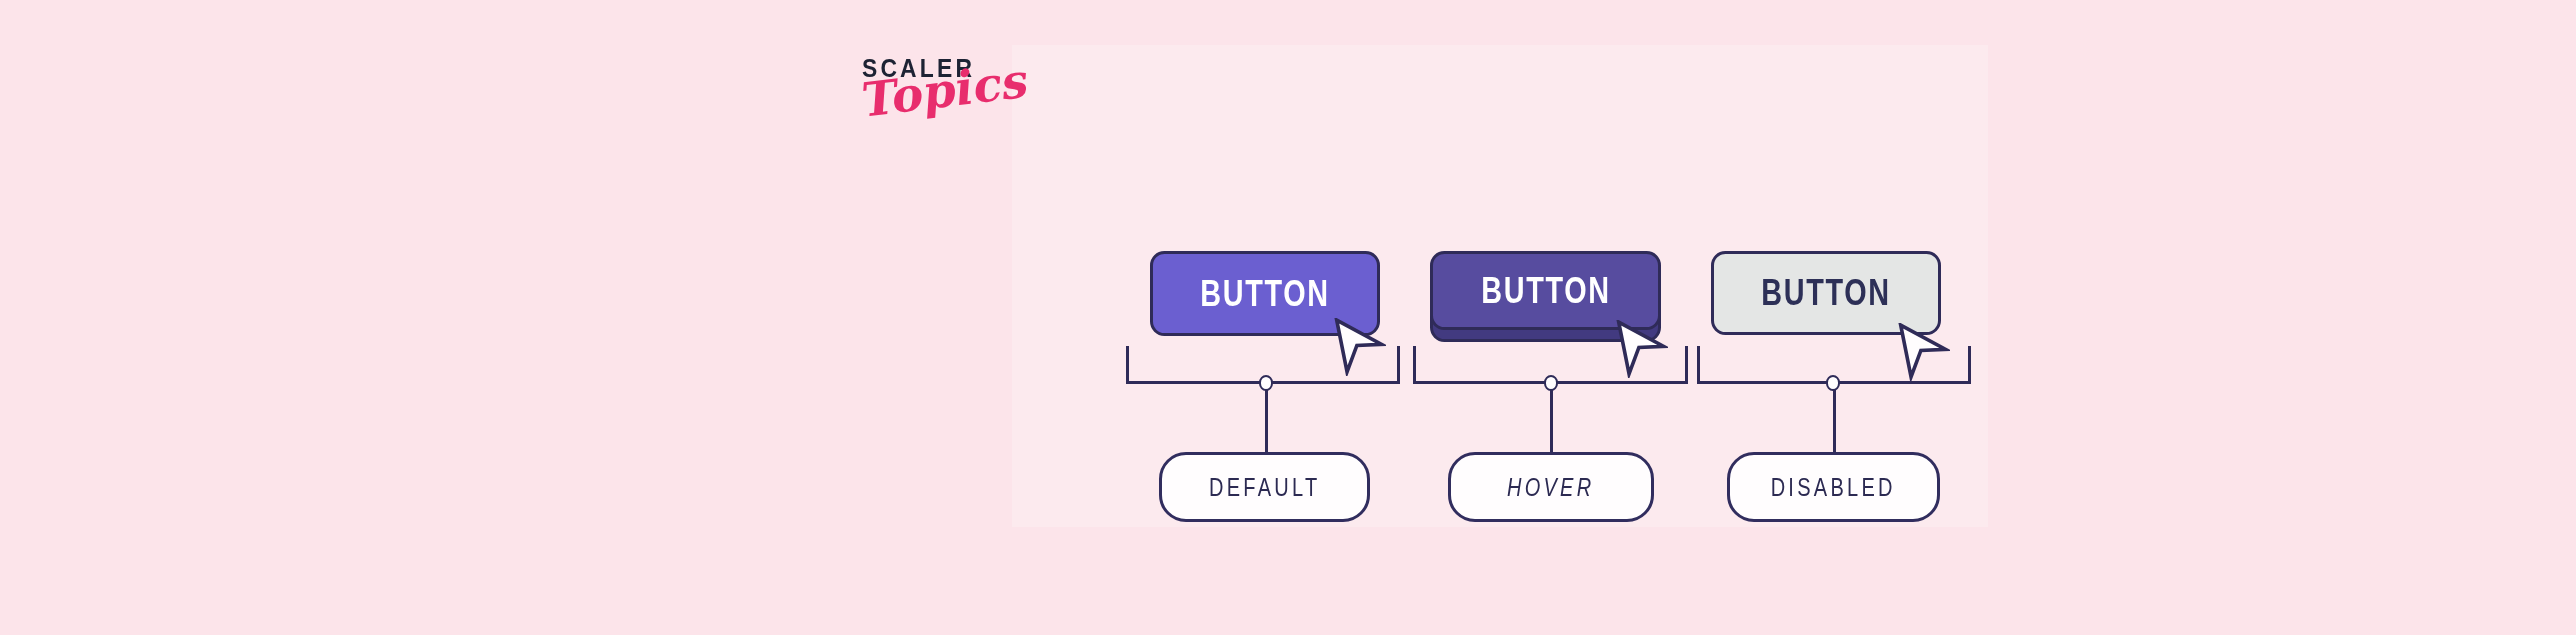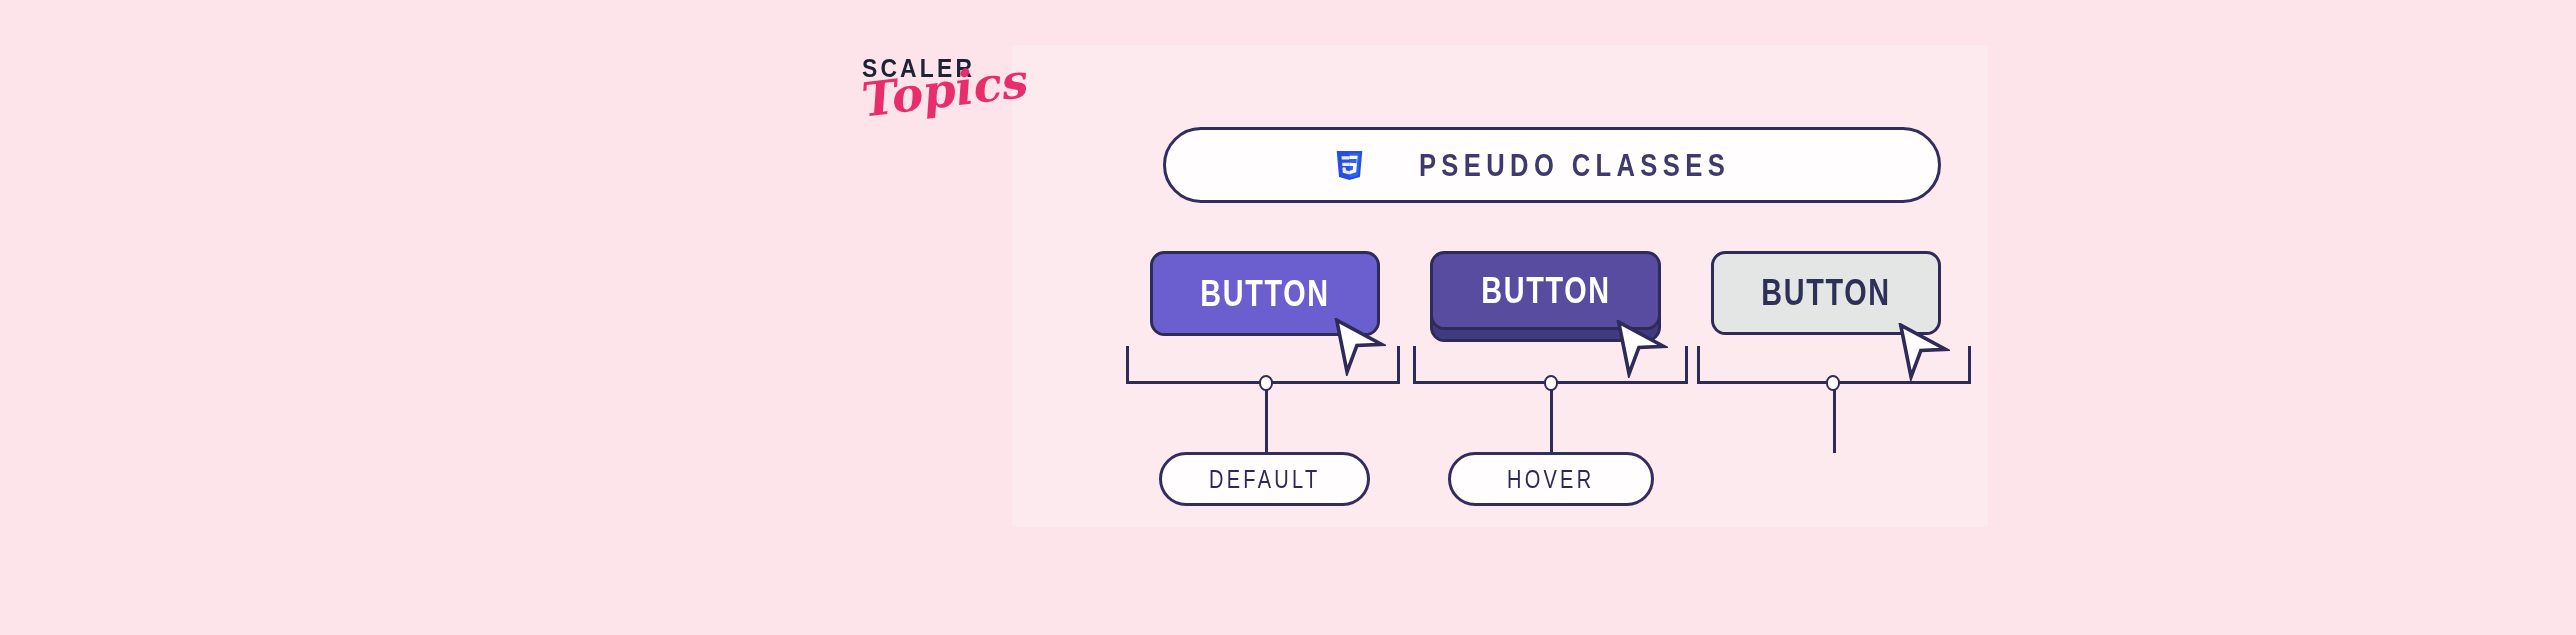--- a/index.html
+++ b/index.html
@@ -180,15 +180,6 @@
     <div class="logo-topics">Topics</div>
   </div>
 
-  <div class="title-pill">
-    <svg class="css-icon" viewBox="0 0 512 512" preserveAspectRatio="xMidYMid meet">
-      <path fill="#264de4" d="M71.357 460.819L30.272 0h451.456l-41.129 460.746L255.724 512z"></path>
-      <path fill="#2965f1" d="M405.388 431.408l35.148-393.73H256v435.146z"></path>
-      <path fill="#ebebeb" d="M124.46 208.59l5.226 58.394H256V208.59zM119.419 150.715H256V92.32H114.281zM256 355.372l-.248.066-62.944-16.996-4.023-45.076h-58.6l7.919 88.741 117.646 32.653.25-.071z"></path>
-      <path fill="#ffffff" d="M255.805 208.59v58.394h63.143l-5.917 66.473-57.226 15.451v60.768l117.742-32.636.864-9.709 13.467-151.142 1.398-15.599 10.343-115.97H255.805v58.394h129.356l-6.68 74.977z"></path>
-    </svg>
-    <div class="title-text">PSEUDO CLASSES</div>
-  </div>
 
   <div class="demo-btn btn-default">
     <span class="btn-label">BUTTON</span>

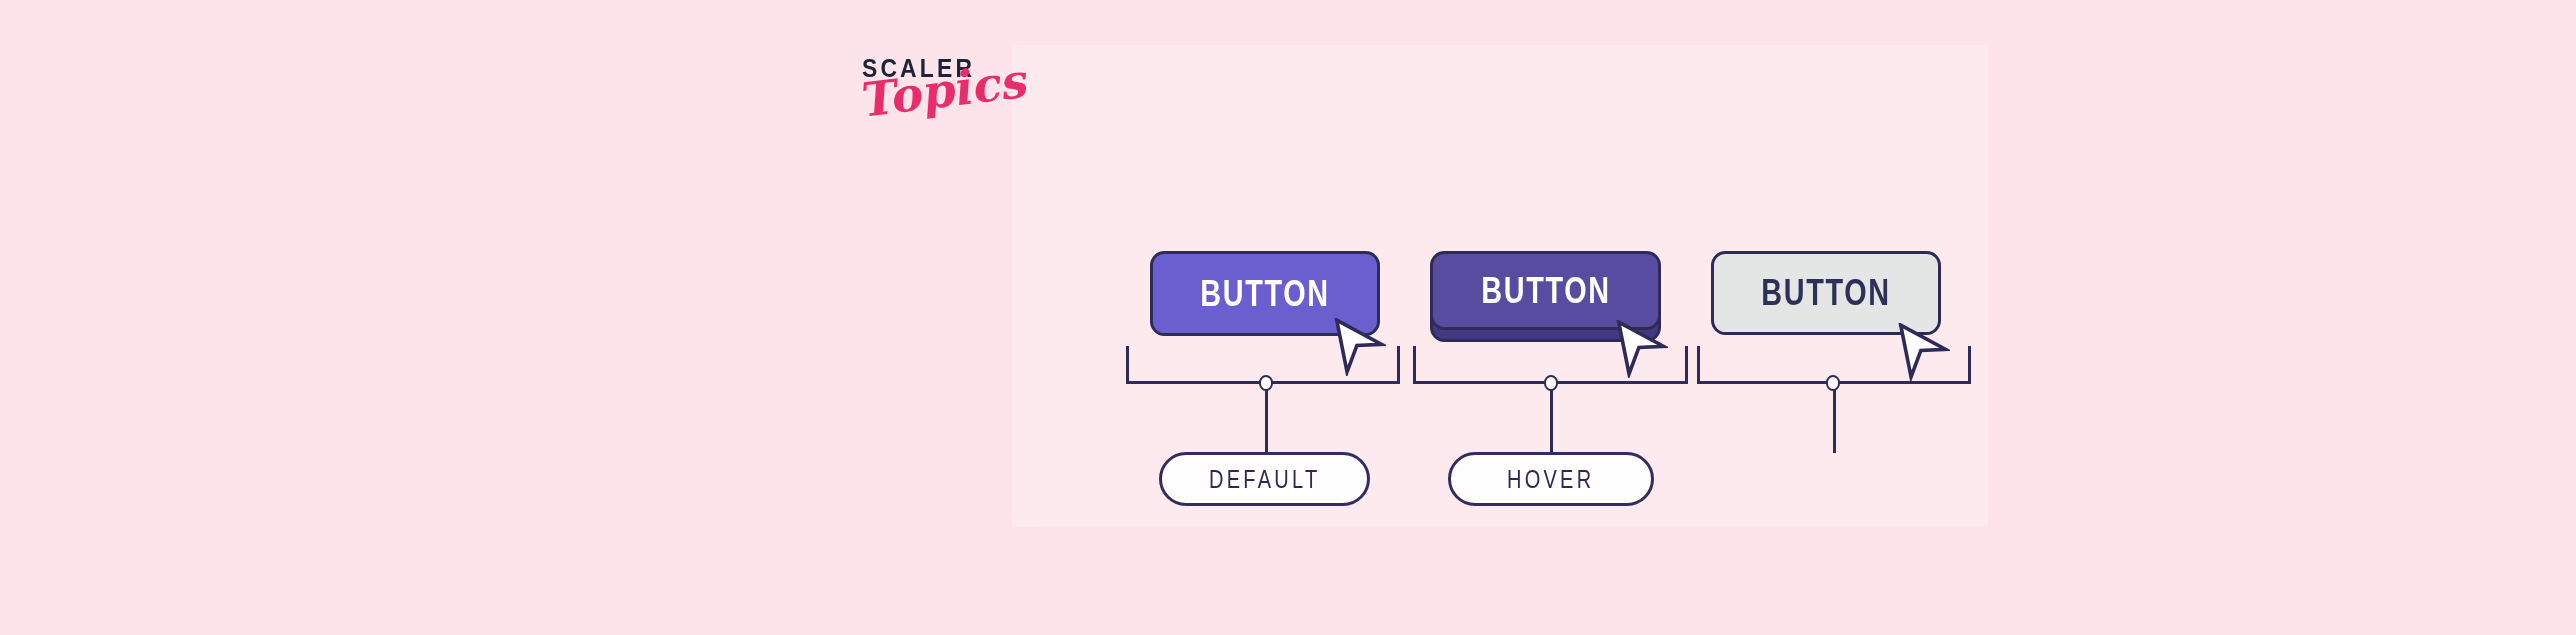--- a/index.html
+++ b/index.html
@@ -149,7 +149,7 @@
   .state-pill {
     position: absolute;
     top: 452px;
-    height: 54px;
+    height: 70px;
     background: #fffdfe;
     border: 3.1px solid #312d5e;
     border-radius: 27px;

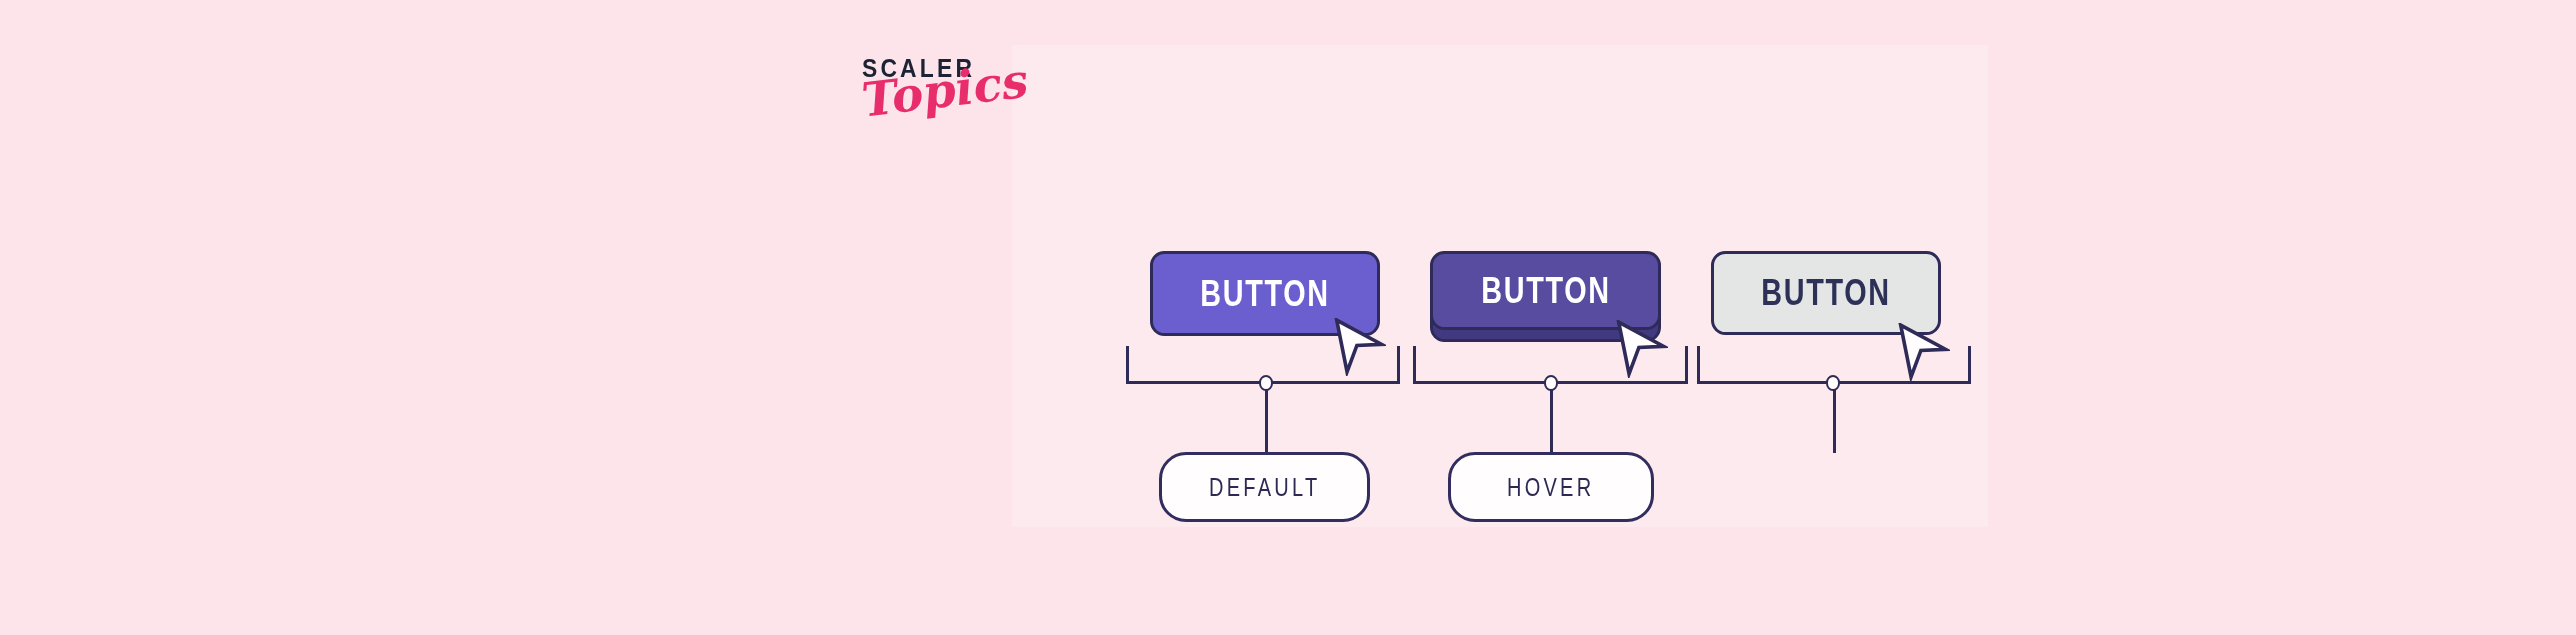--- a/index.html
+++ b/index.html
@@ -165,7 +165,7 @@
     white-space: nowrap;
   }
   .pill-default  { left: 1159px; width: 211px; }
-  .pill-hover    { left: 1448px; width: 206px; }
+  .pill-hover    { left: 1448px; width: 206px; font-style: italic; }
   .pill-disabled { left: 1727px; width: 213px; }
 </style>
 </head>

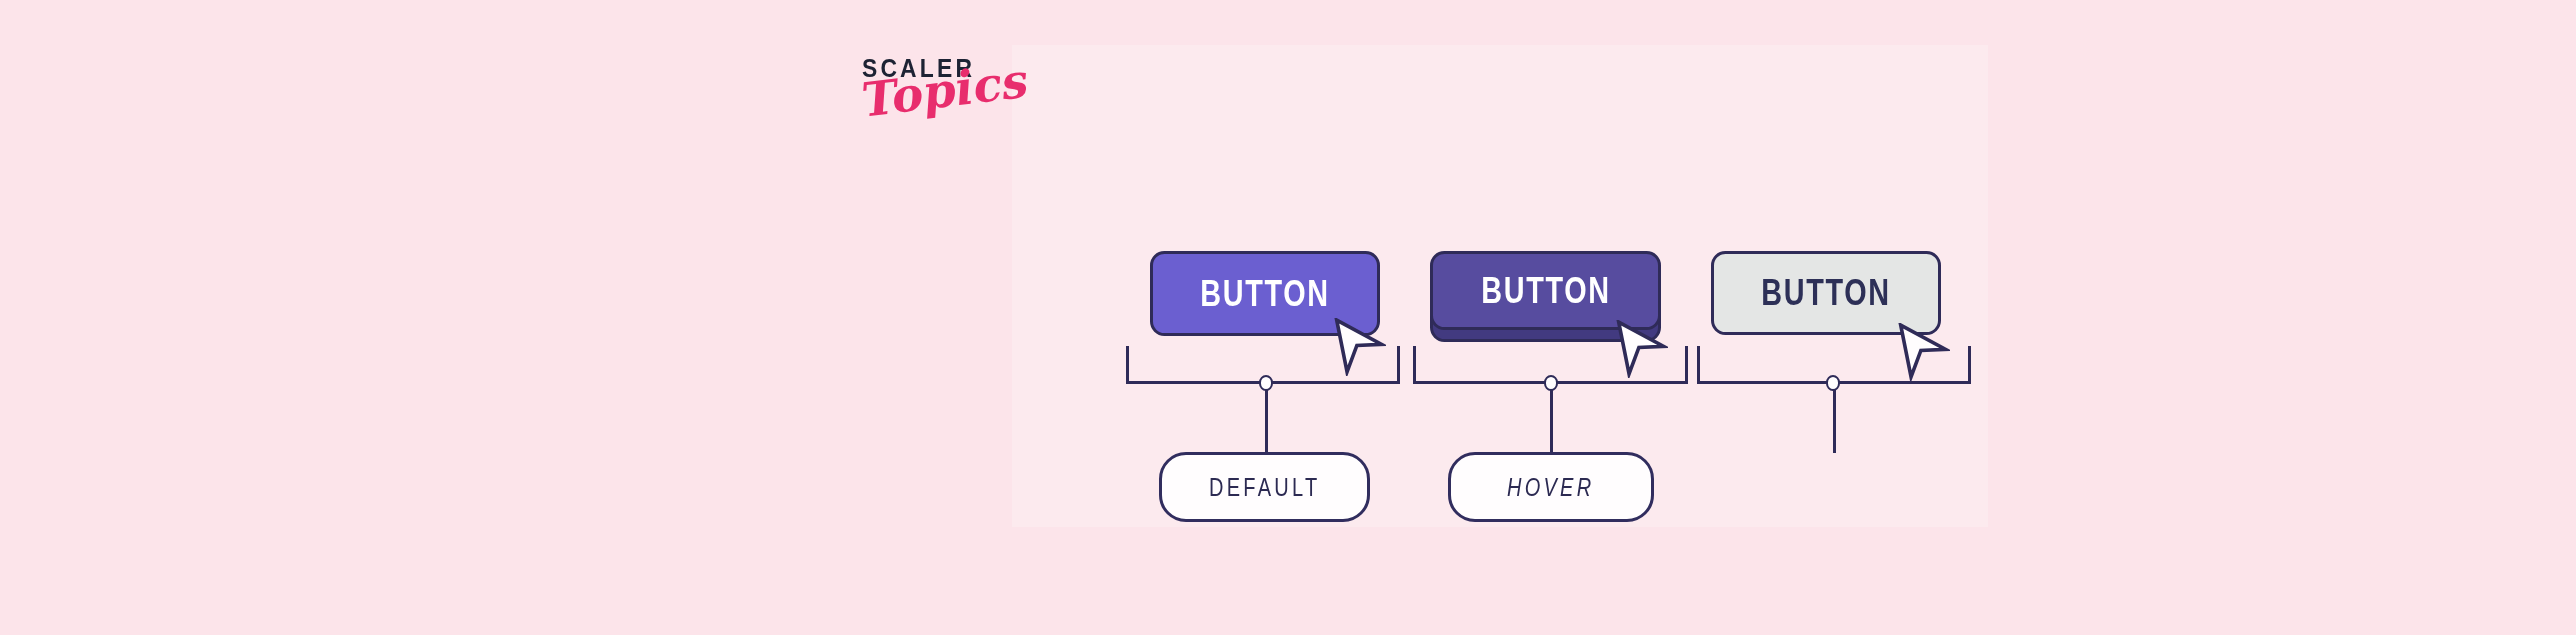--- a/index.html
+++ b/index.html
@@ -236,6 +236,9 @@
   <div class="state-pill pill-hover">
     <span class="state-text">HOVER</span>
   </div>
+  <div class="state-pill pill-disabled">
+    <span class="state-text">DISABLED</span>
+  </div>
 
 </div>
 

